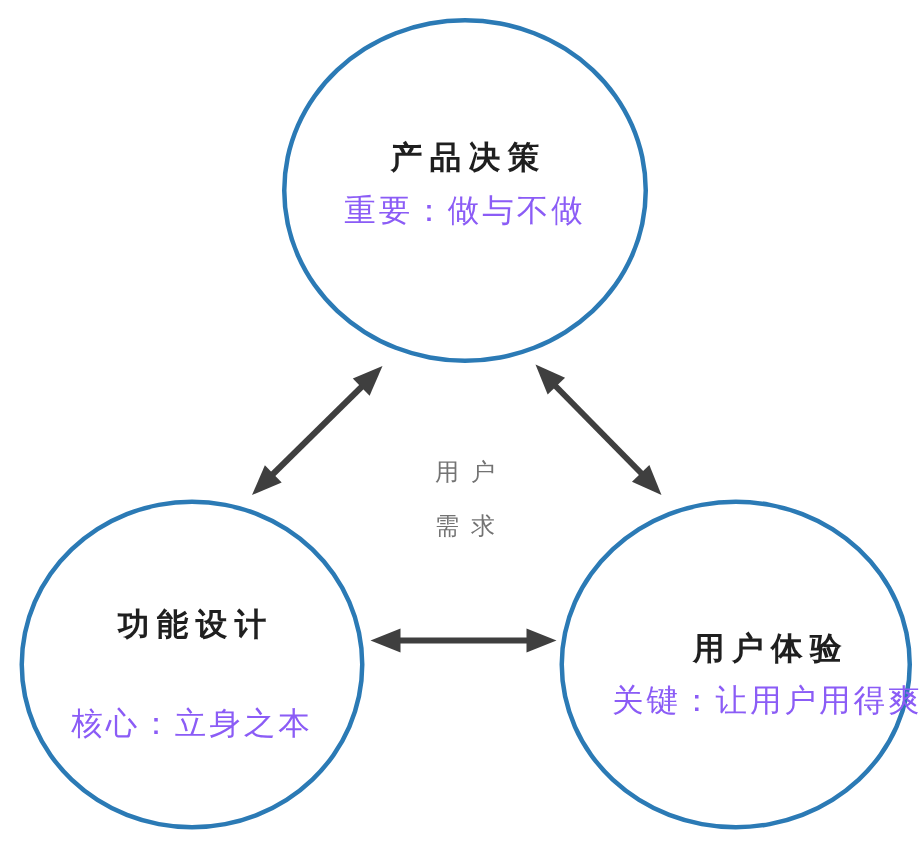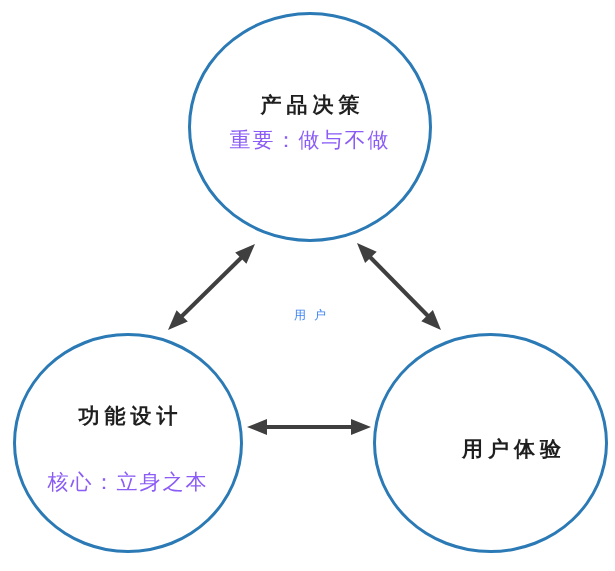--- a/index.html
+++ b/index.html
@@ -74,11 +74,11 @@
     transform: translateX(-50%);
     text-align: center;
     font-family: "DejaVu Sans", "Liberation Sans", sans-serif;
-    font-size: 12px;
+    font-size: 16px;
     line-height: 36px;
     letter-spacing: 8px;
     text-indent: 8px;
-    color: #3b82f6;
+    color: #737373;
     white-space: nowrap;
   }
 </style>

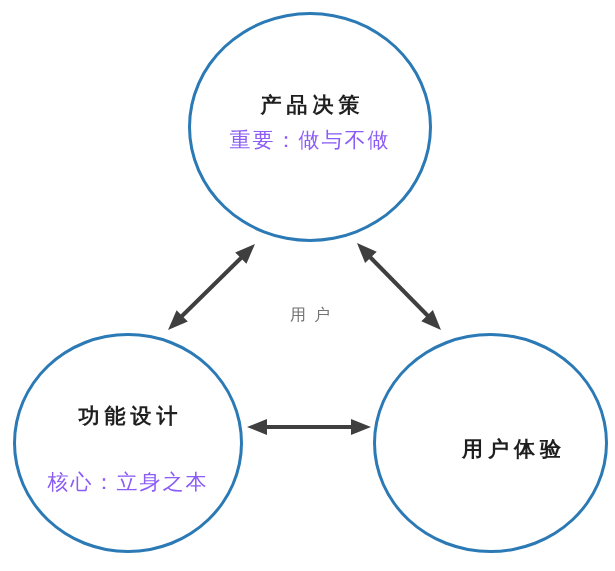--- a/index.html
+++ b/index.html
@@ -130,6 +130,7 @@
 
   <div class="center-label">
     <div>用户</div>
+    <div>需求</div>
   </div>
 
 </div>

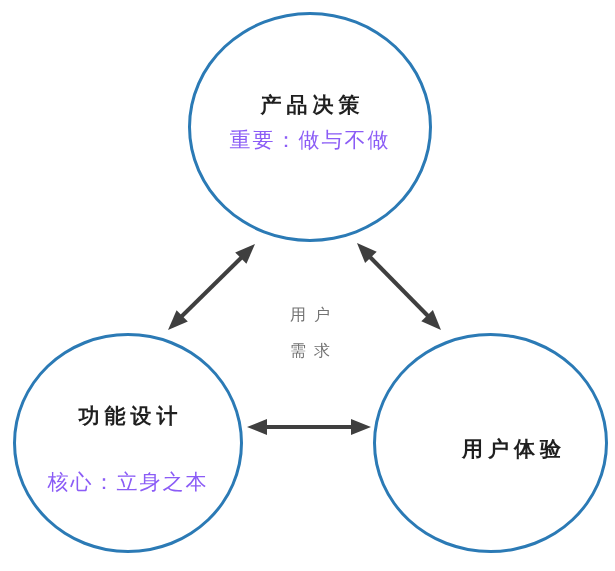--- a/index.html
+++ b/index.html
@@ -125,6 +125,7 @@
   <div class="node node-right">
     <div class="node-content">
       <div class="node-title">用户体验</div>
+      <div class="node-subtitle">关键：让用户用得爽</div>
     </div>
   </div>
 

